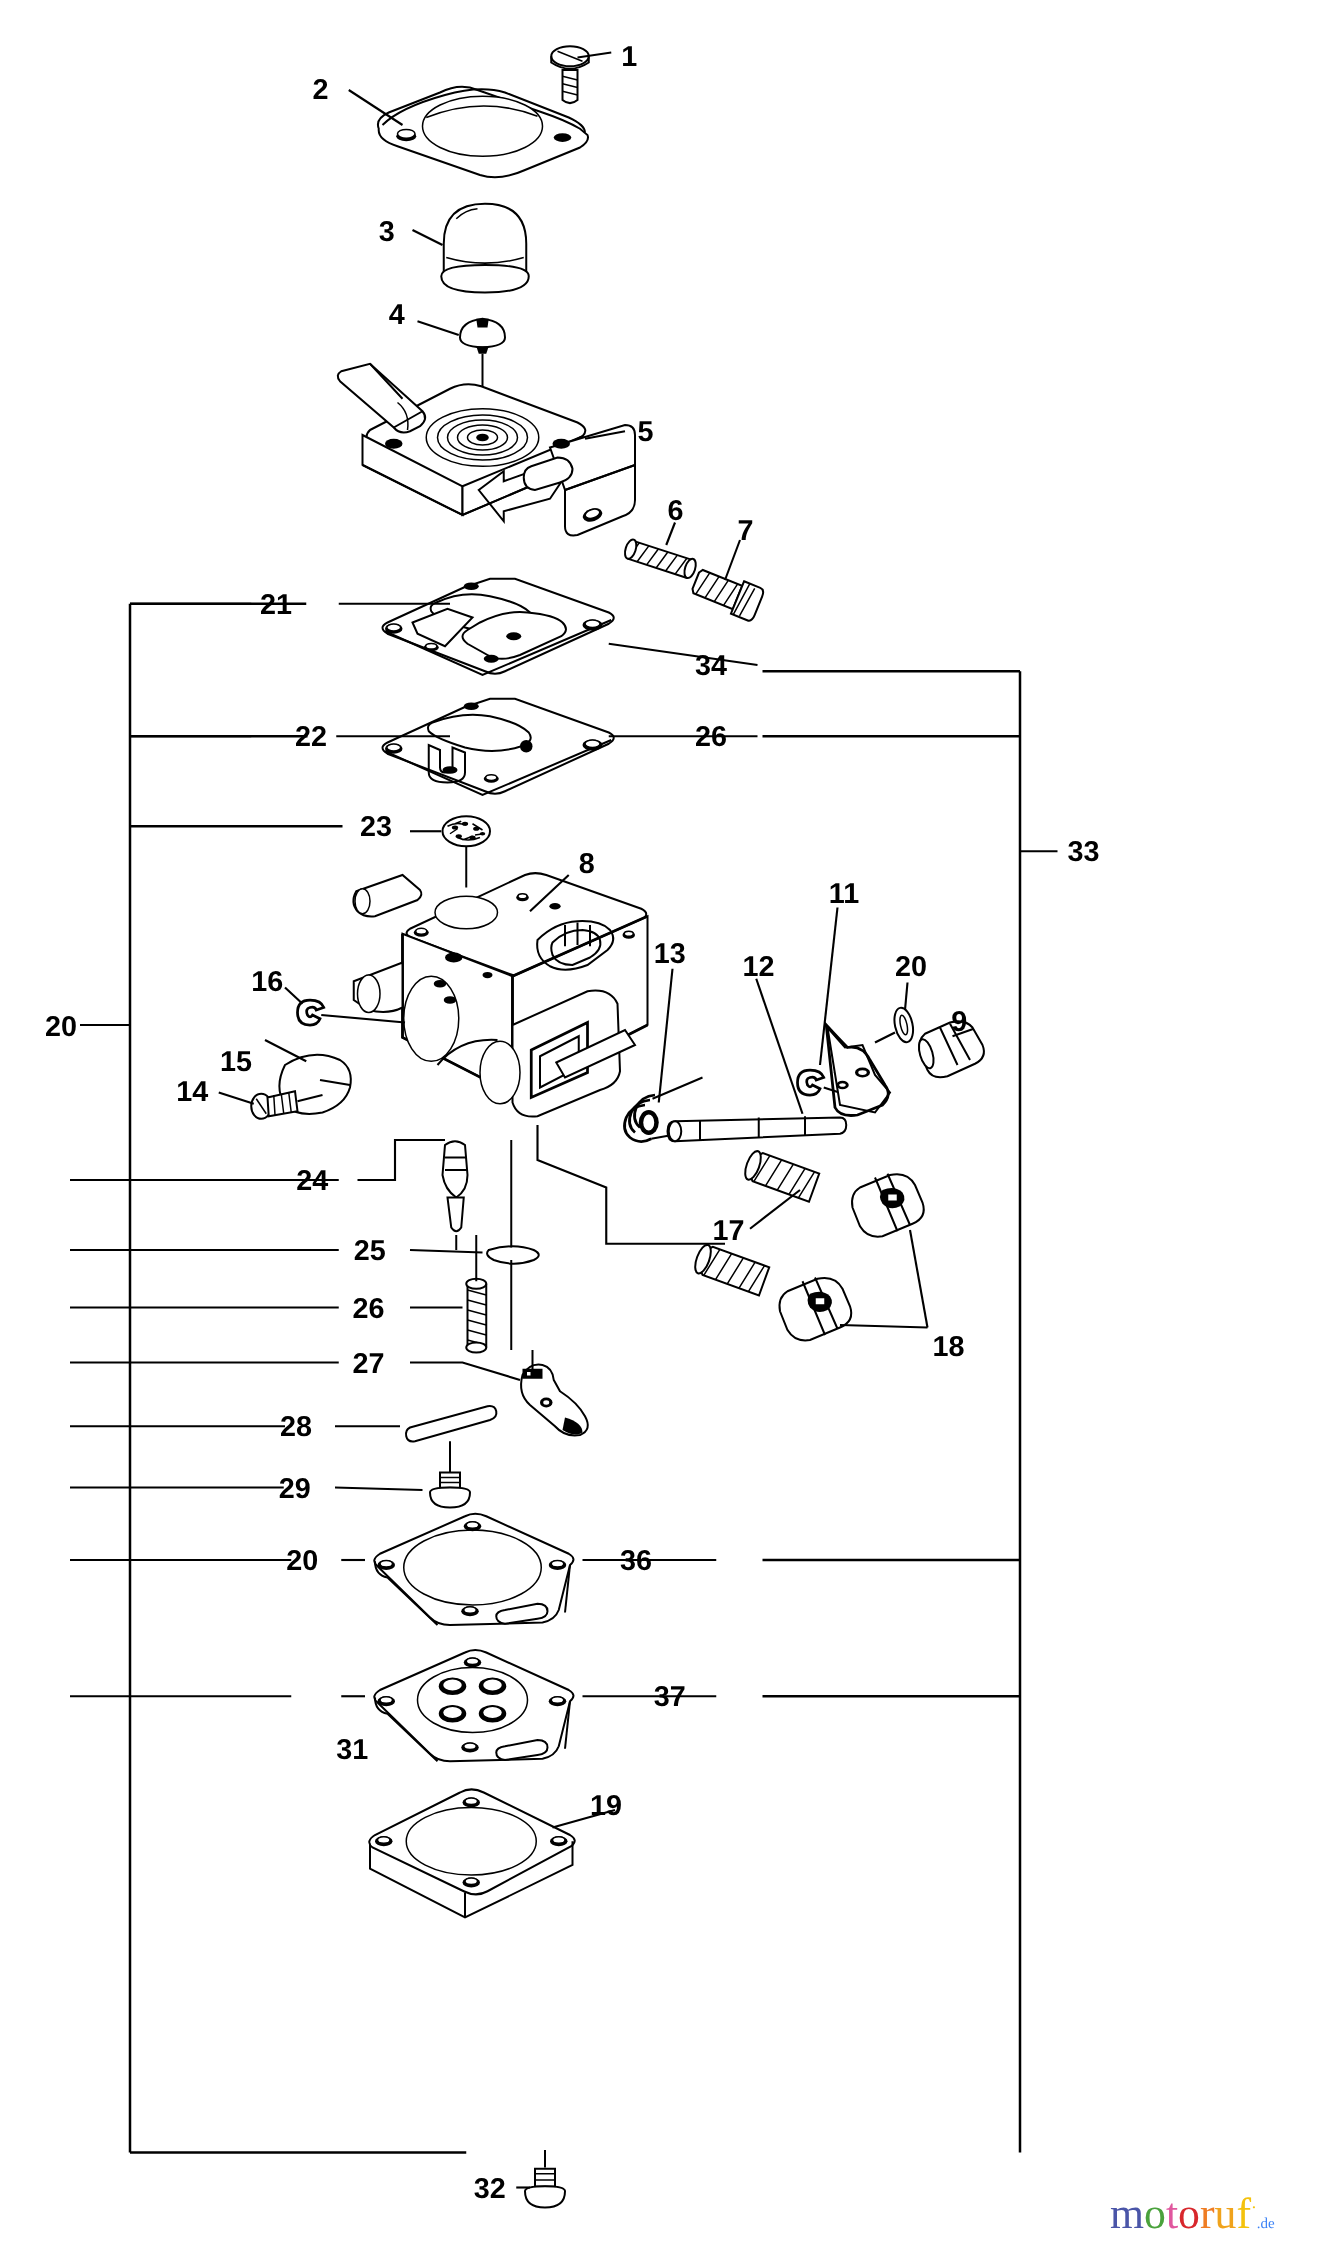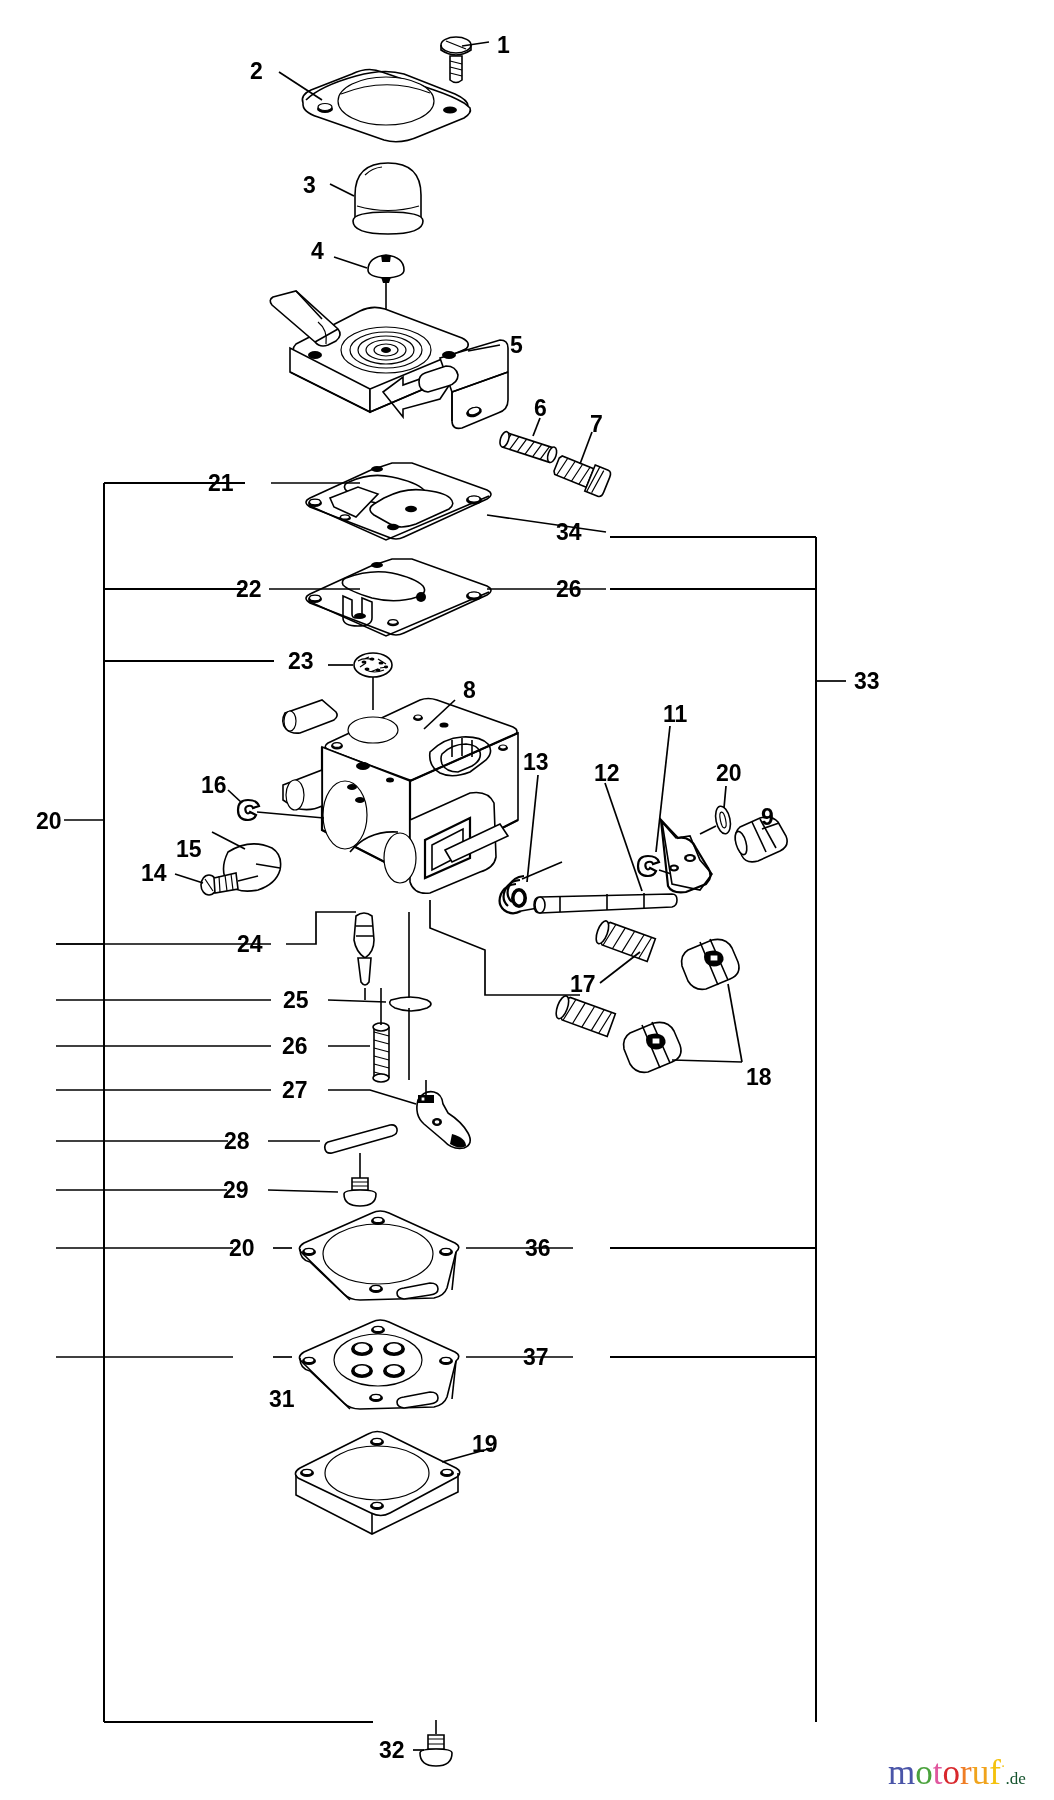--- a/index.html
+++ b/index.html
@@ -518,7 +518,7 @@
 <div class="num" style="left:854px;top:670px;">33</div>
 <div class="num" style="left:556px;top:521px;">34</div>
 <div class="num" style="left:556px;top:578px;">26</div>
-<div class="num" style="left:525px;top:1237px;">36</div>
+<div class="num" style="left:496px;top:1237px;">36</div>
 <div class="num" style="left:523px;top:1346px;text-align:center;">37</div>
 
 <div id="logo">

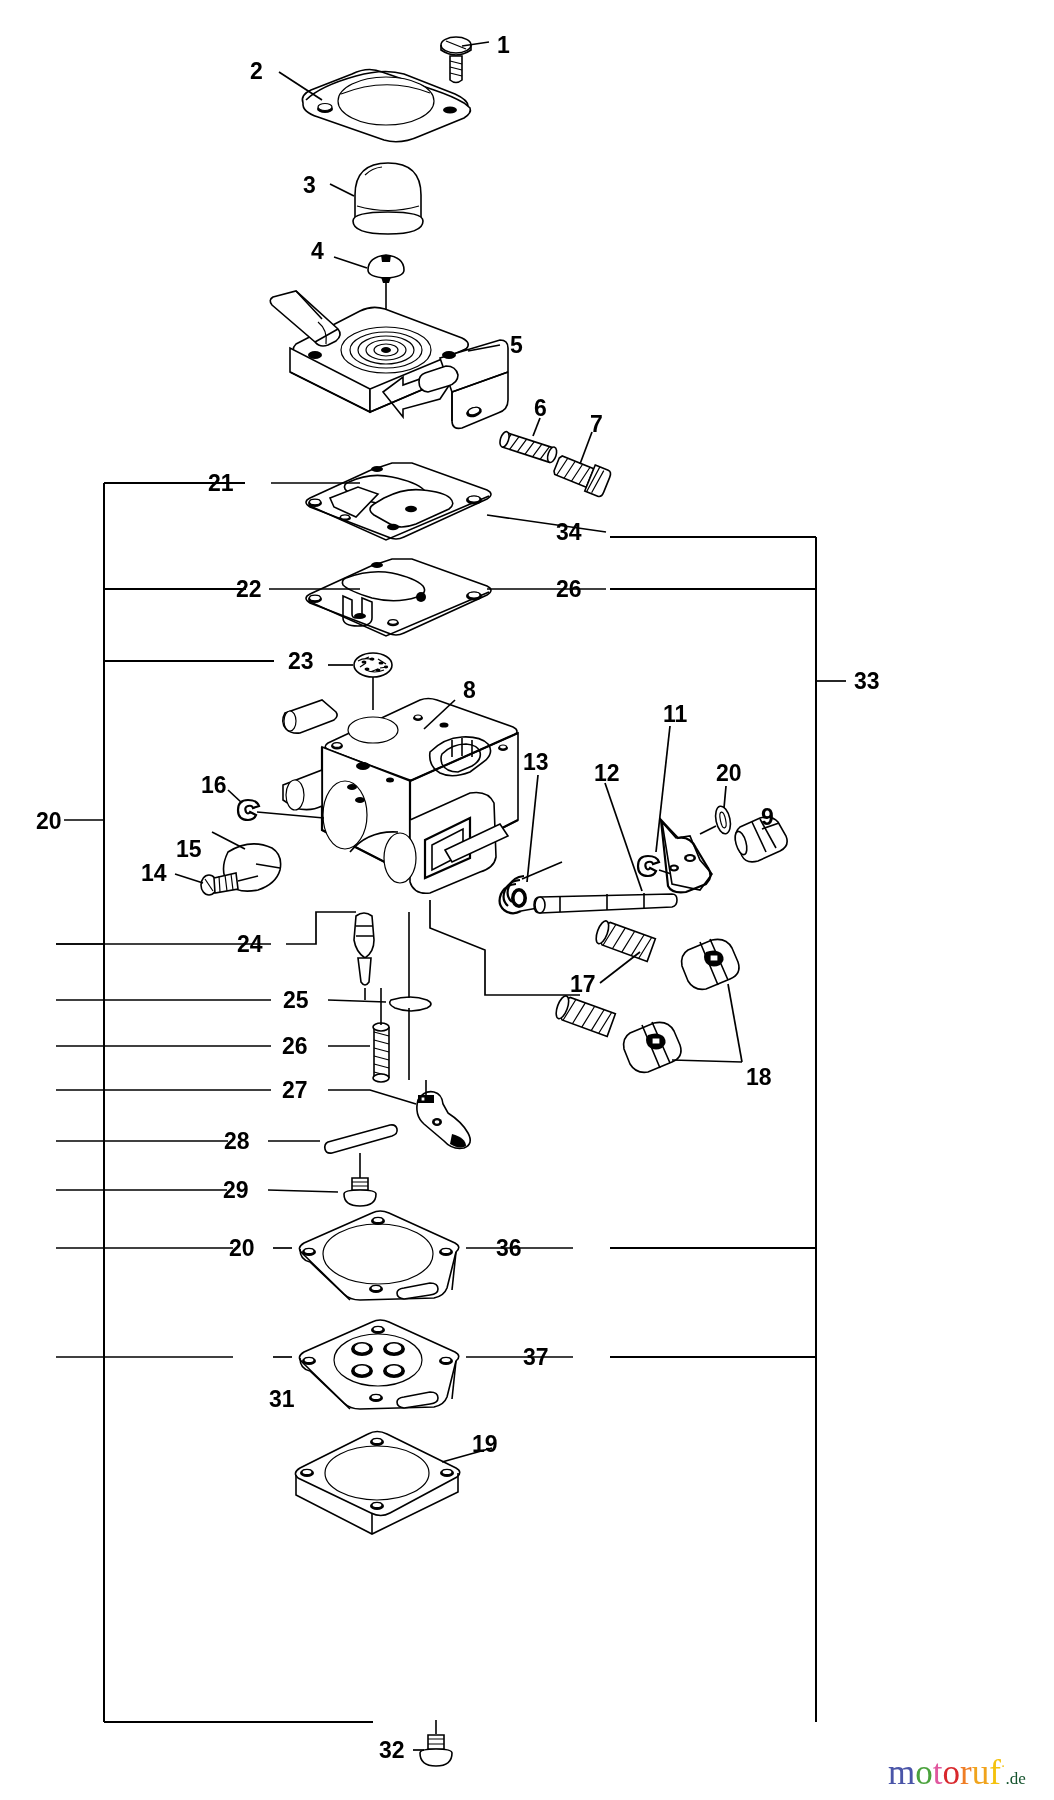--- a/index.html
+++ b/index.html
@@ -14,7 +14,7 @@
         font-family:"Liberation Serif", serif;font-size:35px;line-height:38px;white-space:nowrap;}
   #logo span{display:inline;}
   #logo .dot{font-size:14px;vertical-align:super;}
-  #logo .de{font-size:17px;color:#14532d;}
+  #logo .de{font-size:12px;color:#3b82f6;}
 </style>
 </head>
 <body>

